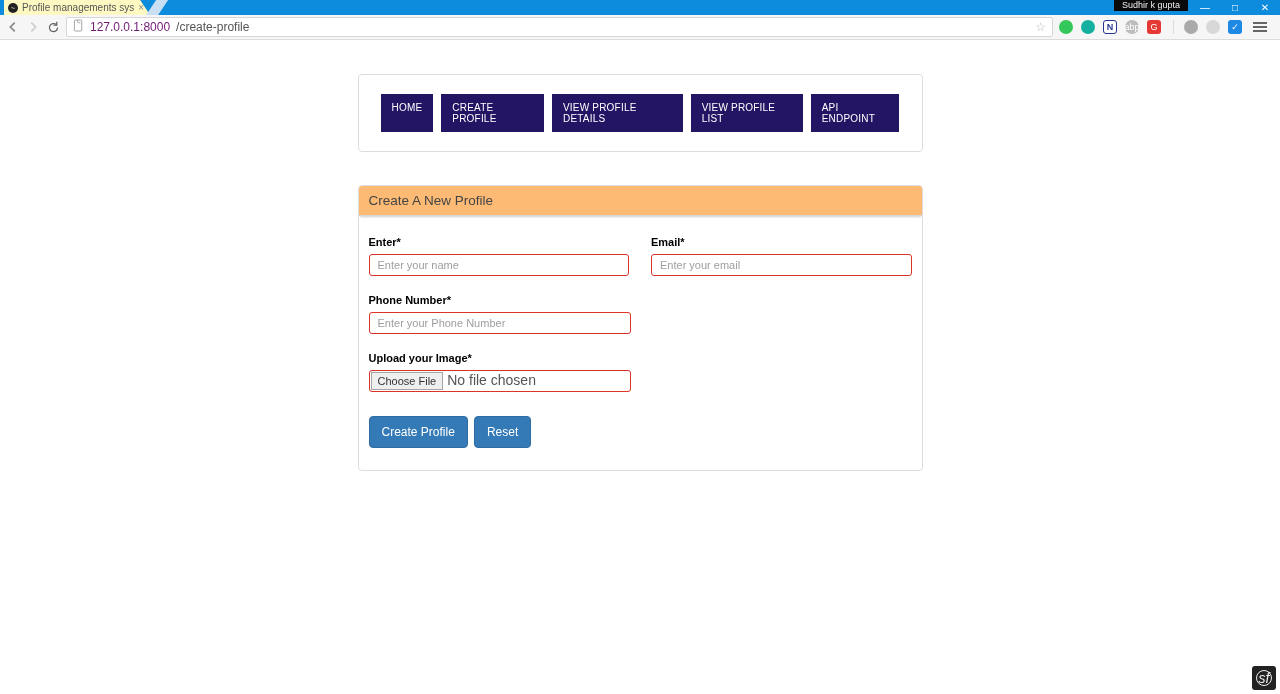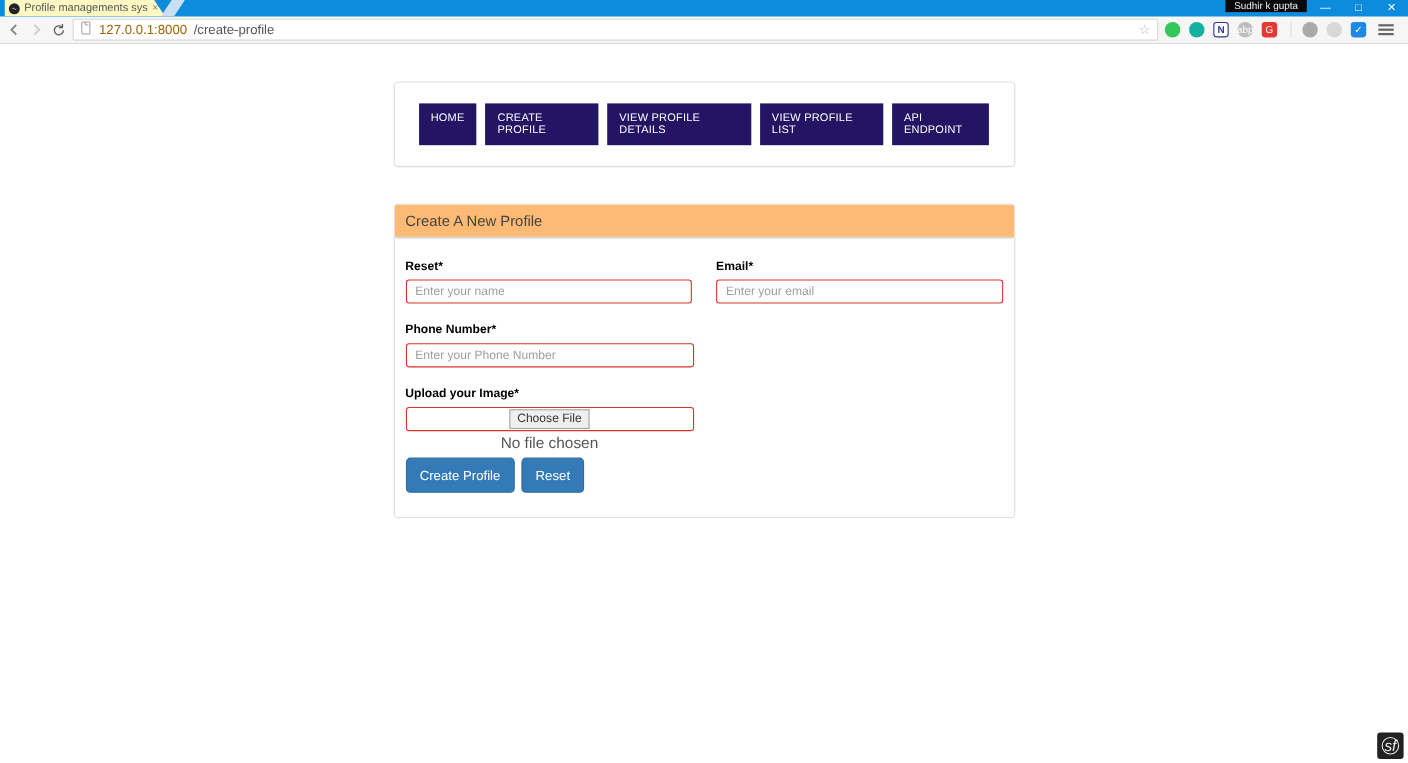--- a/index.html
+++ b/index.html
@@ -44,7 +44,7 @@
     height:20px; display:flex; align-items:center; gap:6px; padding:0 6px;
     flex:1; font-size:12px; color:#000;
   }
-  .urlbox .piece.host { color:#a16207; }
+  .urlbox .piece.host { color:#701a75; }
   .urlbox .piece.path { color:#555; }
   .urlbox .page-icn { color:#9e9e9e; }
   .urlbox .star { margin-left:auto; color:#b9b9b9; }

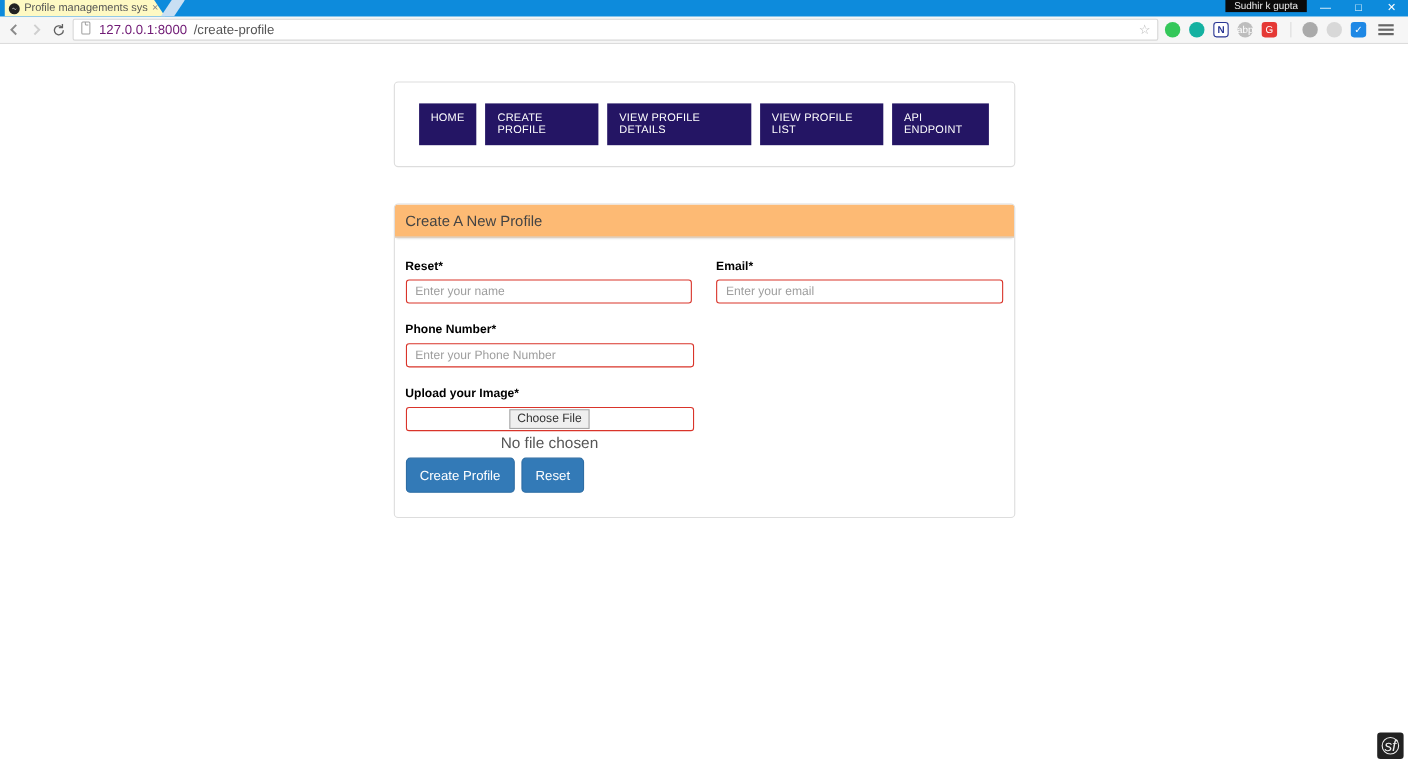--- a/index.html
+++ b/index.html
@@ -201,7 +201,7 @@
         <div class="row">
           <div class="col">
             <div class="form-group">
-              <label>Reset*</label>
+              <label>Enter*</label>
               <input class="inp" placeholder="Enter your name" style="">
             </div>
           </div>

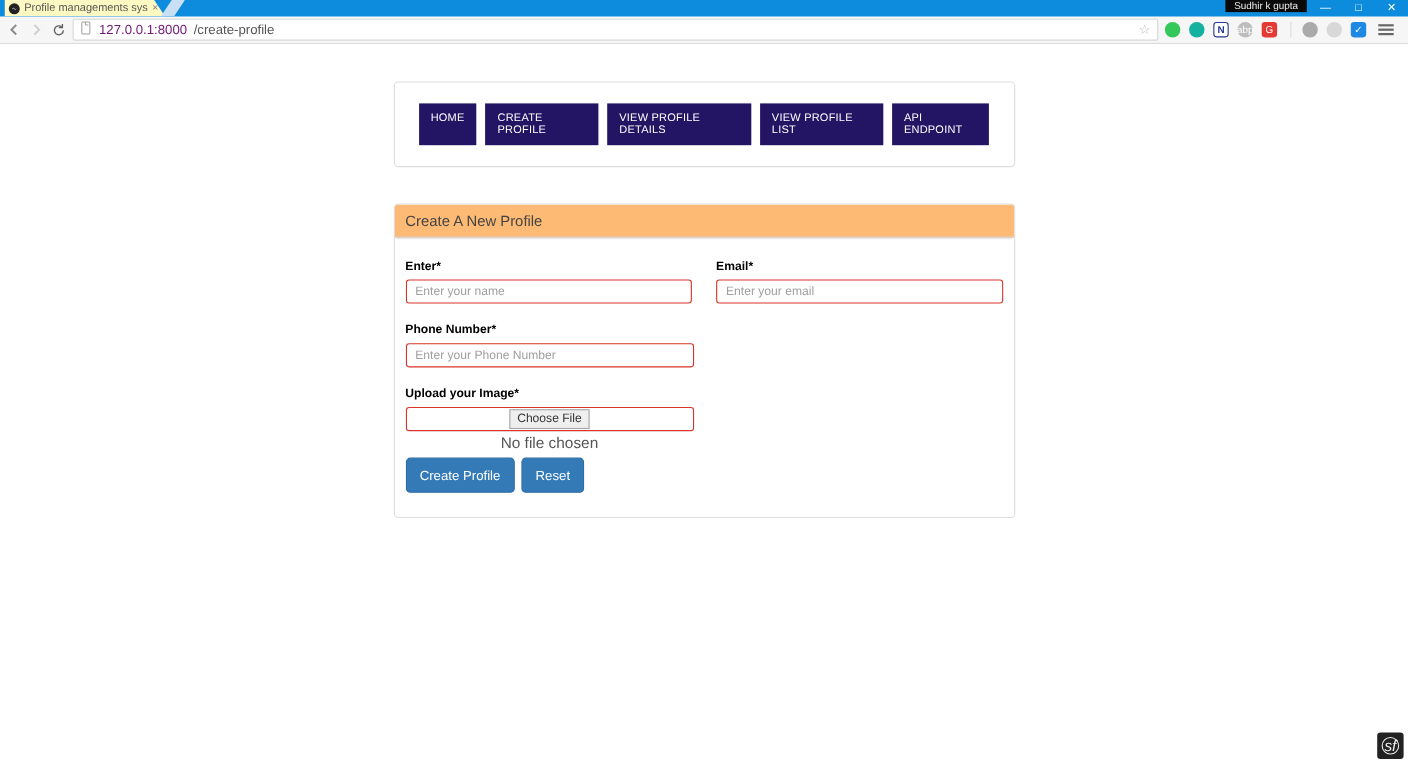--- a/index.html
+++ b/index.html
@@ -92,7 +92,7 @@
   input.inp::placeholder { color:#9e9e9e; }
   .file-wrap {
     width:262px; height:22px; border:1px solid #d9342a; border-radius:3px;
-    display:flex; align-items:center; padding:1px; gap:4px; font-size:11px;flex-direction:column;
+    display:flex; padding:1px; gap:4px; font-size:11px;
   }
   .choose-btn {
     border:1px solid #a6a6a6; background:#efefef; font-size:11px;

